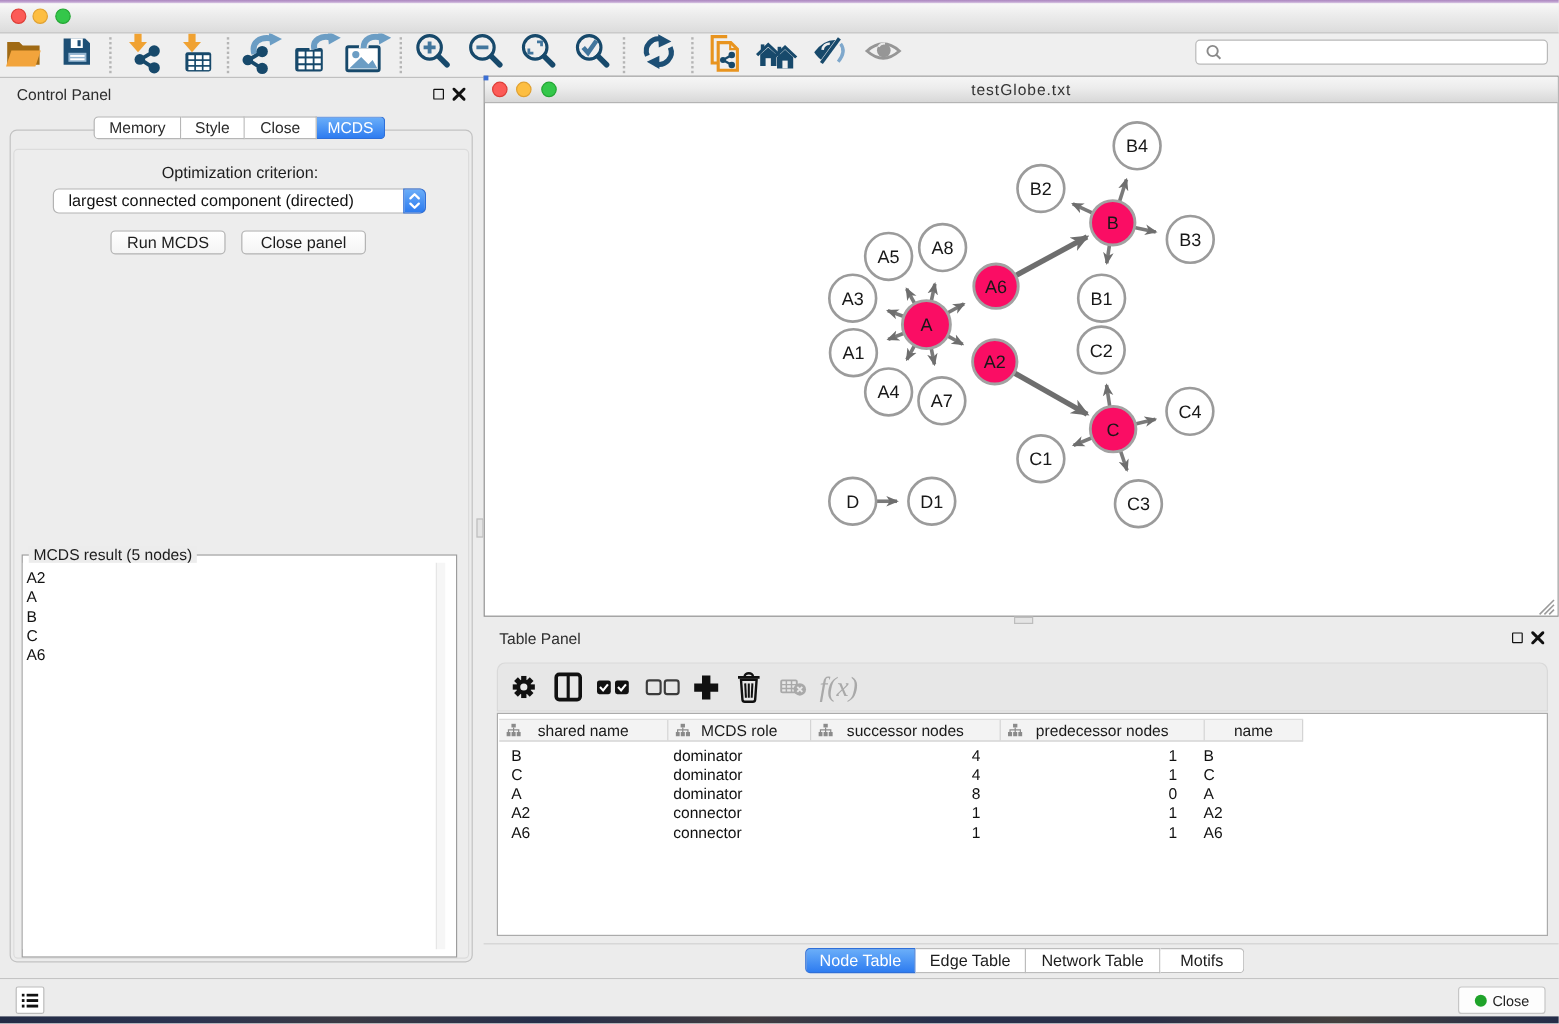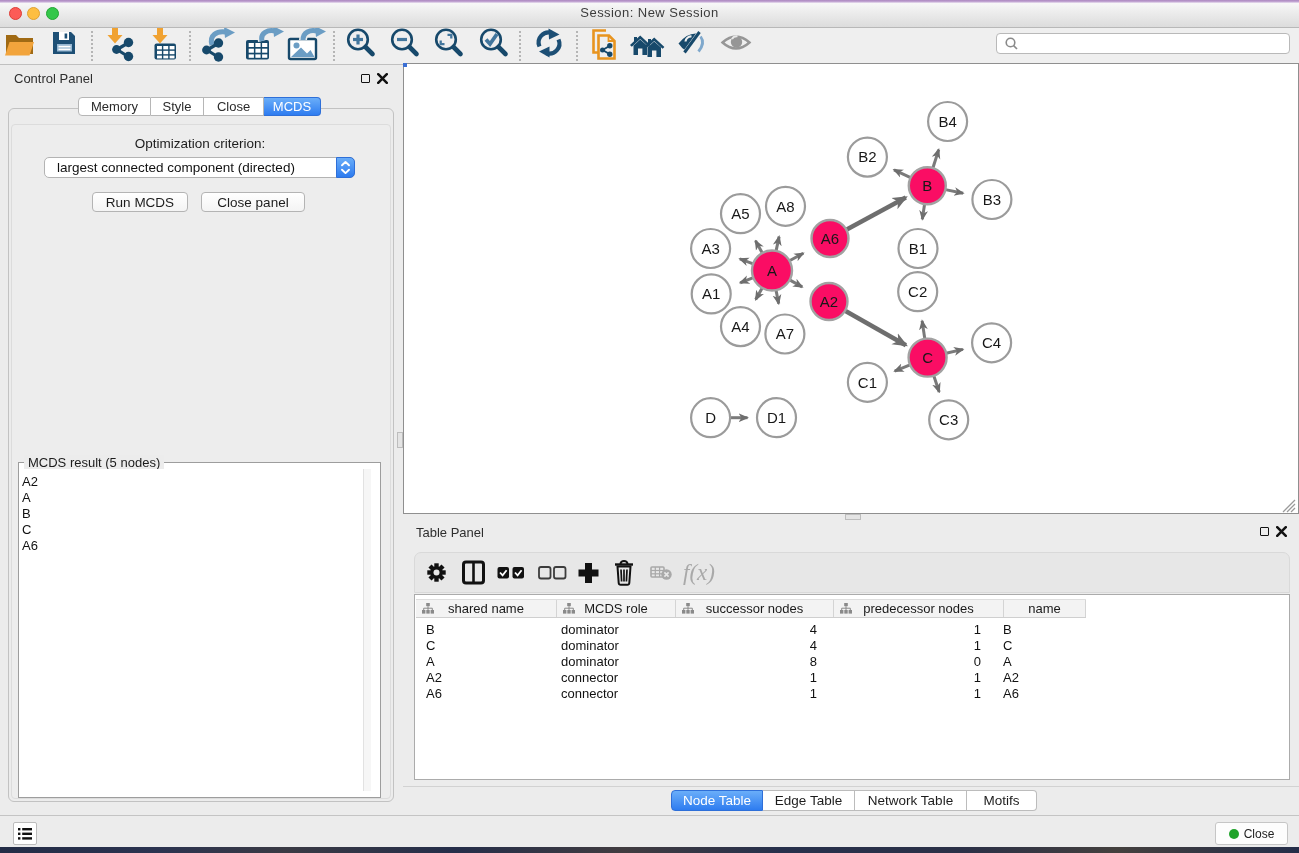--- a/index.html
+++ b/index.html
@@ -115,7 +115,6 @@
   <div class="tl red" style="left:9px;top:4px;"></div>
   <div class="tl yel" style="left:27px;top:4px;"></div>
   <div class="tl grn" style="left:46px;top:4px;"></div>
-  <div class="title">Session: New Session</div>
 </div>
 <div class="abs" id="toolbar">
   <div class="tsep" style="left:91px;"></div>

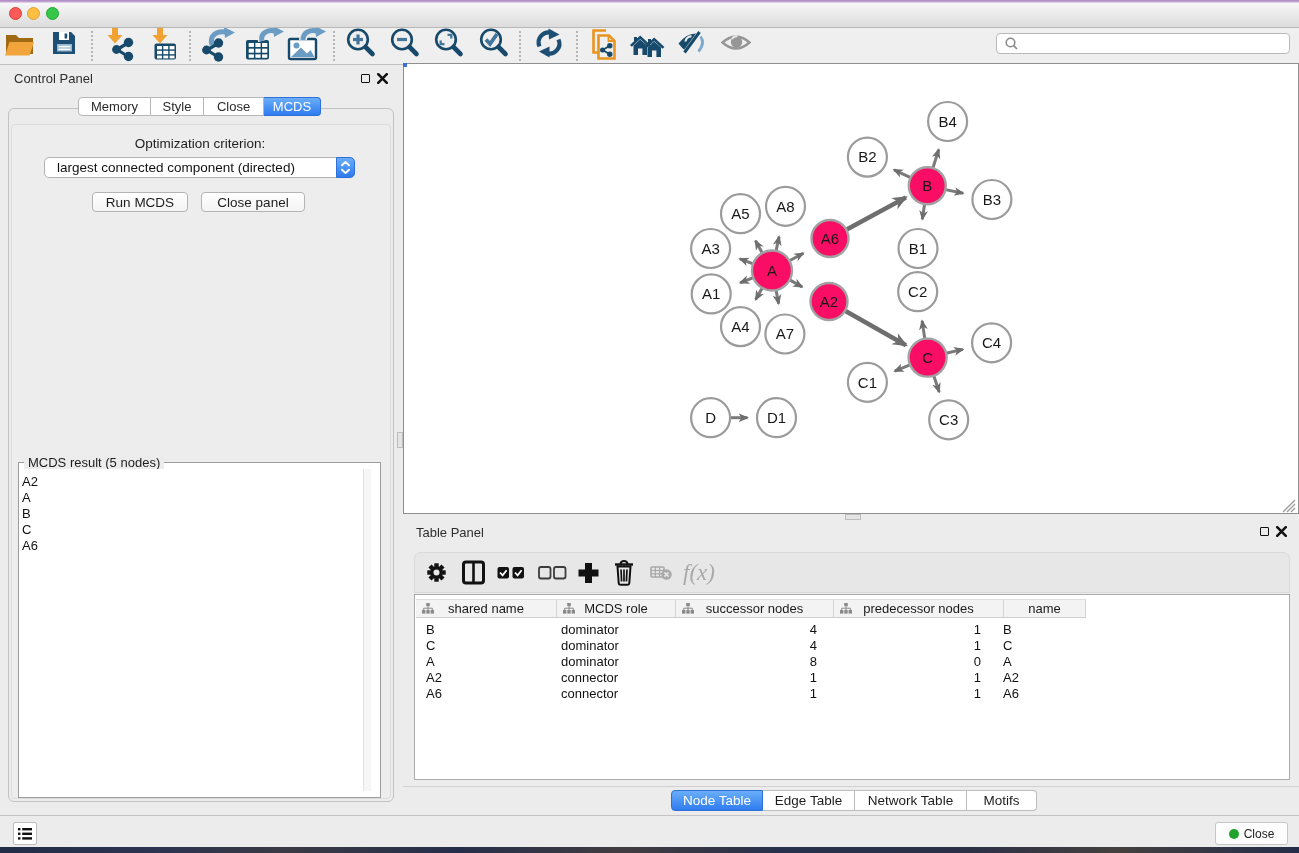--- a/index.html
+++ b/index.html
@@ -309,6 +309,12 @@
 <div class="abs" id="mcds-list">A2<br>A<br>B<br>C<br>A6</div>
 
 <div class="abs" id="netwin">
+  <div id="nettitle">
+    <div class="tl red" style="left:6px;top:4px;"></div>
+    <div class="tl yel" style="left:26px;top:4px;"></div>
+    <div class="tl grn" style="left:47px;top:4px;"></div>
+    <div class="title">testGlobe.txt</div>
+  </div>
   <svg width="894" height="427" viewBox="0 0 894 427" style="position:absolute;left:0;top:23px;">
     <defs>
       <marker id="ar" viewBox="0 0 10 10" refX="8.5" refY="5" markerWidth="3.5" markerHeight="3.5" orient="auto-start-reverse">

